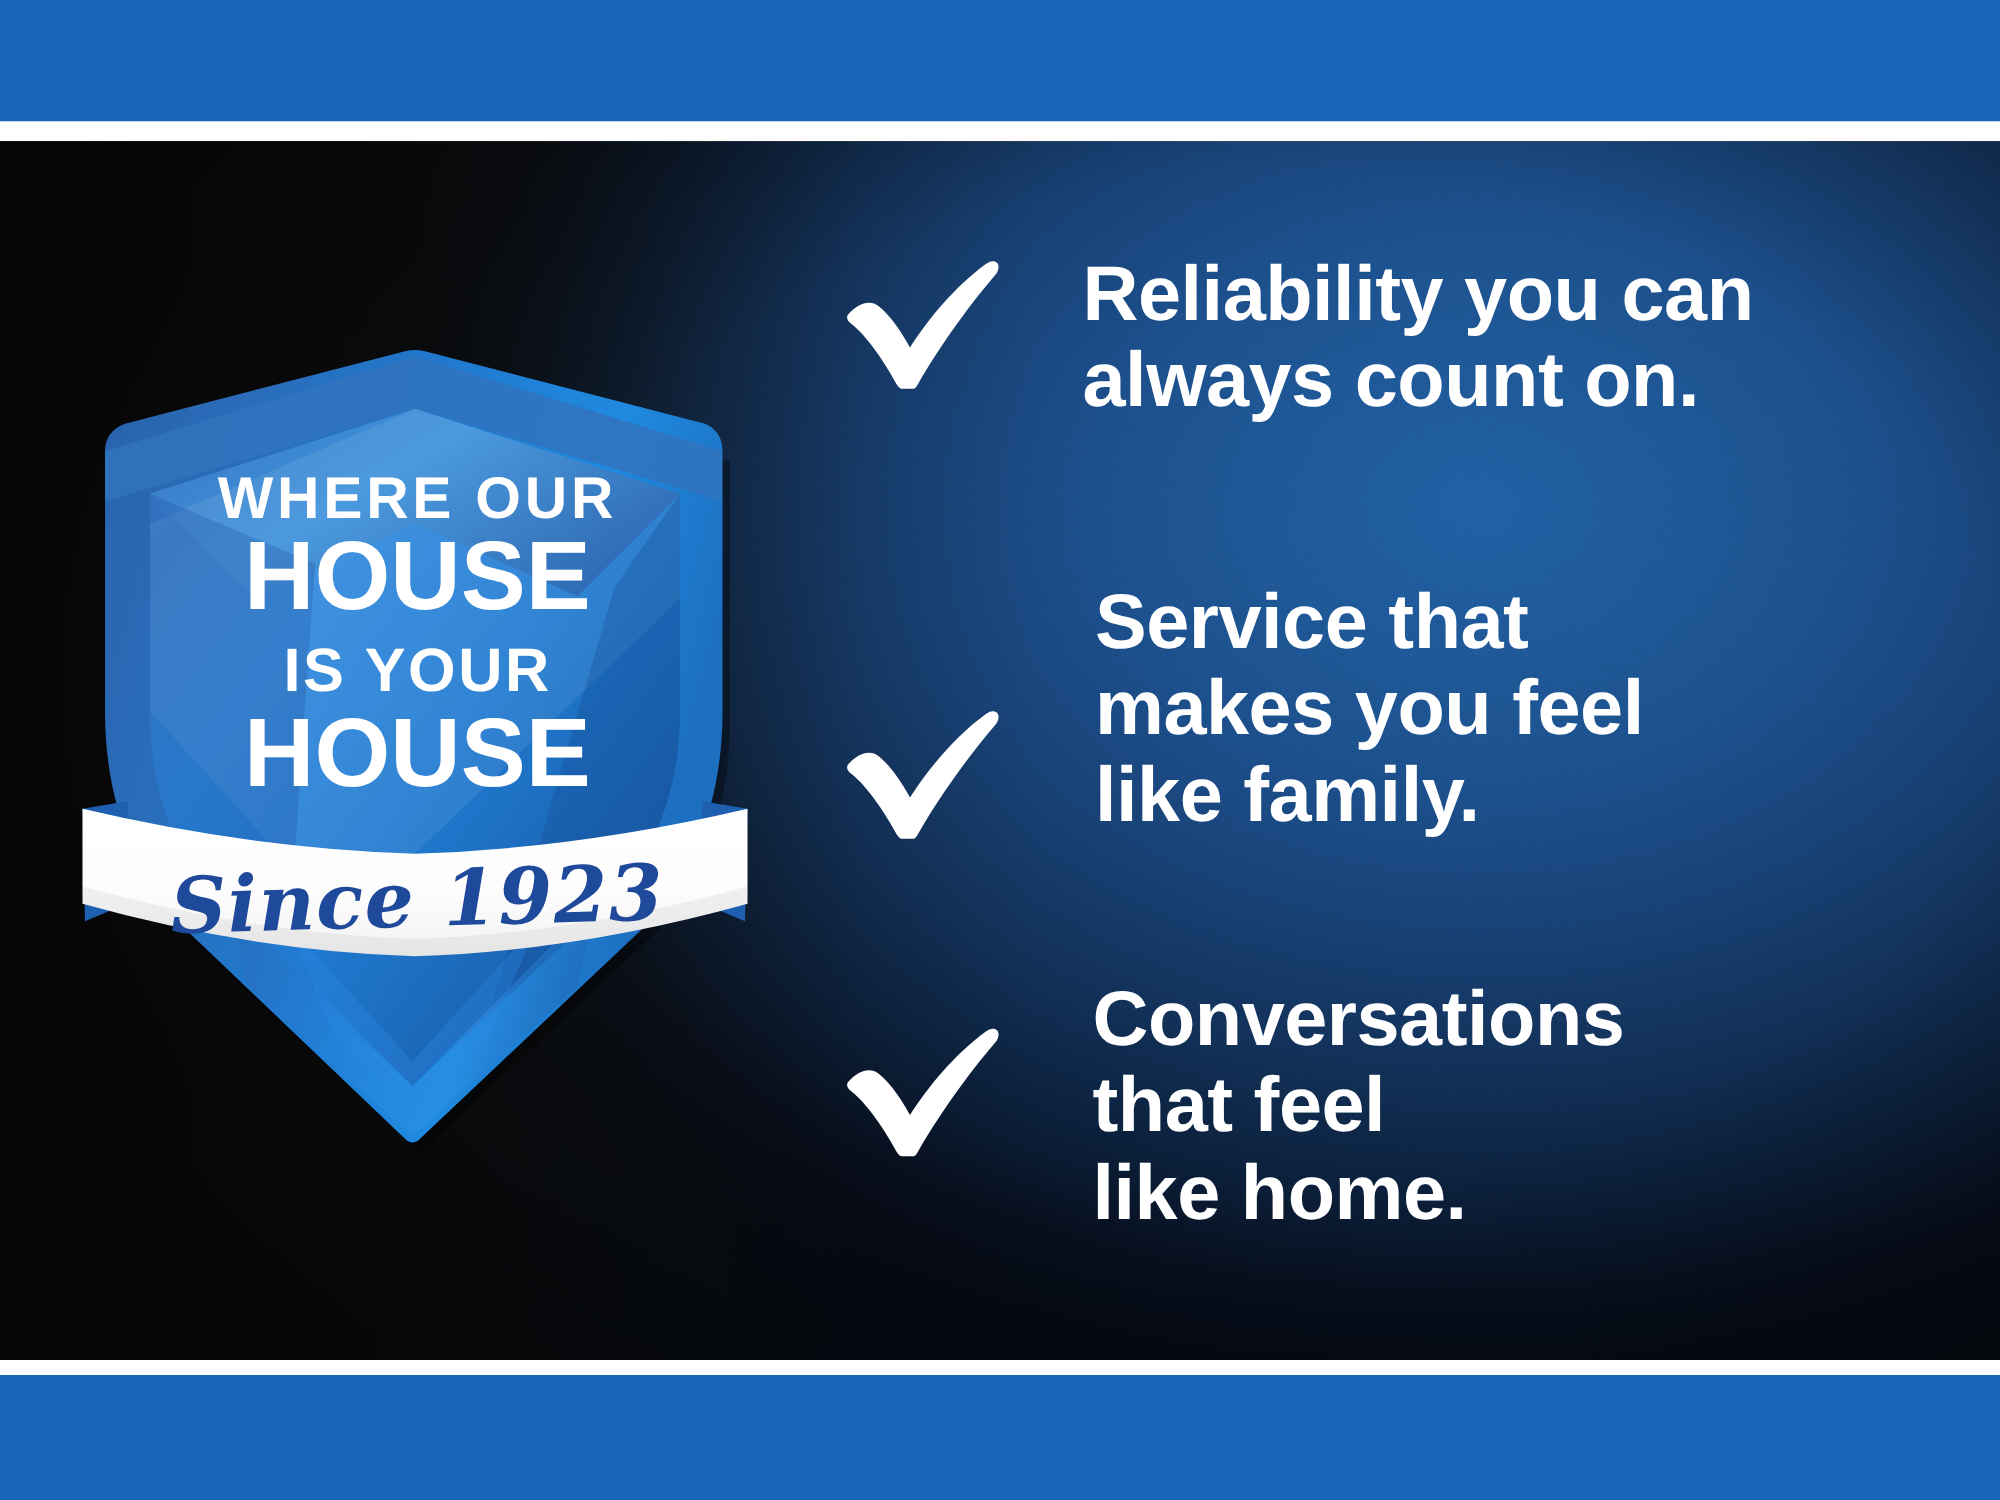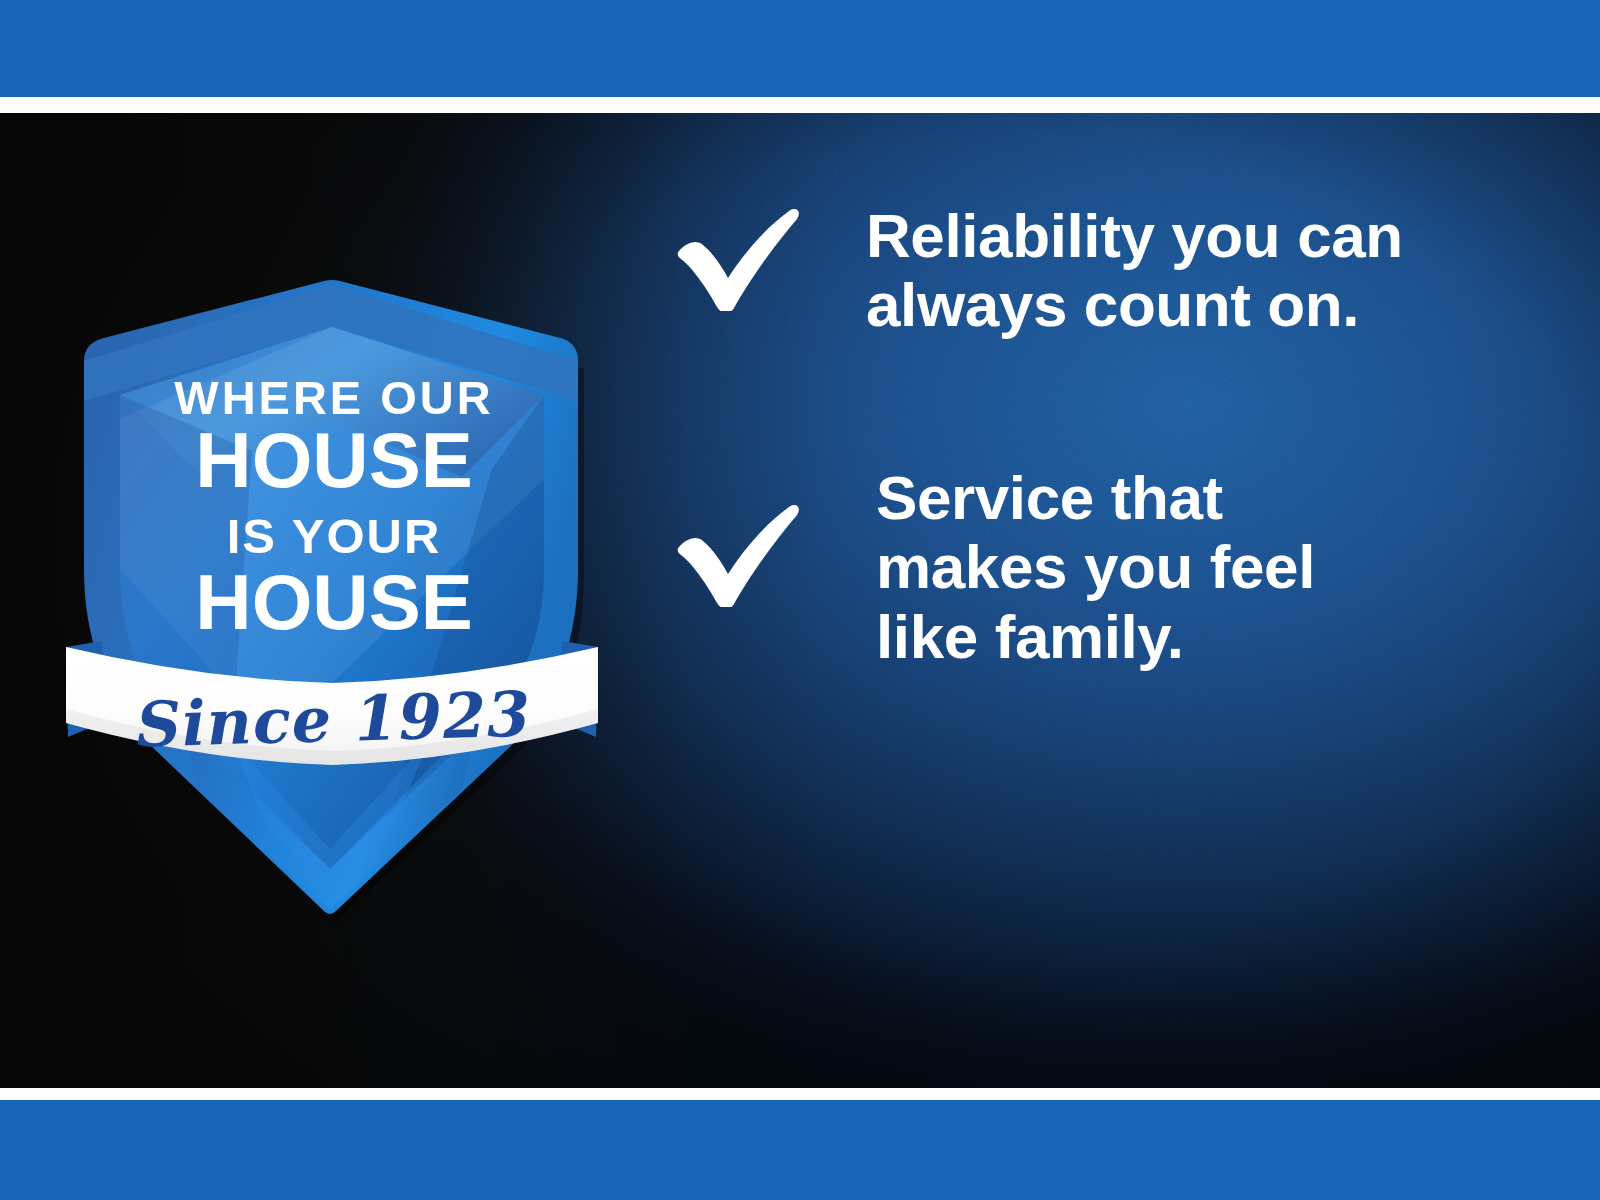--- a/index.html
+++ b/index.html
@@ -136,7 +136,7 @@
     align-items: flex-start;
   }
   .bullet-1 { top: 88px;  left: 12px; }
-  .bullet-2 { top: 350px; left: 12px; }
+  .bullet-2 { top: 350px; left: 12px; align-items: flex-end; }
   .bullet-3 { top: 668px; left: 12px; }
 
   .check-wrap {

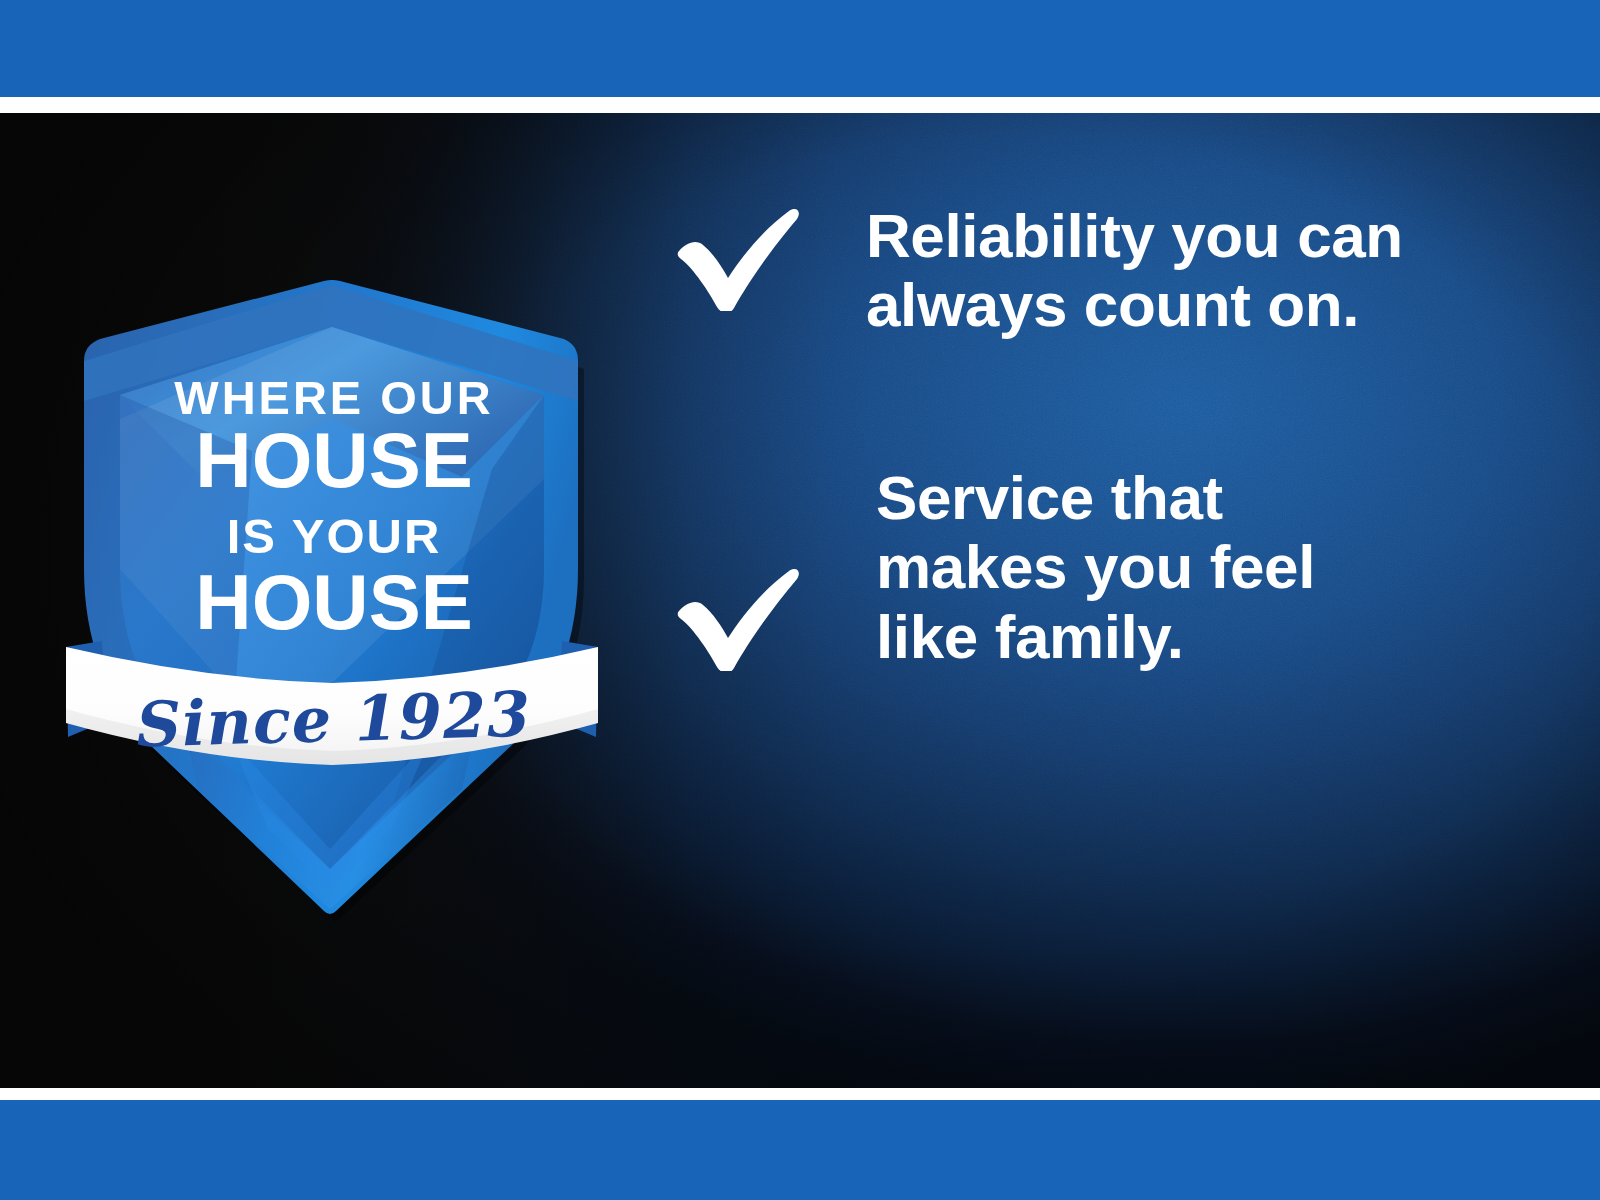--- a/index.html
+++ b/index.html
@@ -301,6 +301,19 @@
 like family.</div>
       </div>
 
+      <div class="bullet bullet-3">
+        <div class="check-wrap">
+          <svg viewBox="0 0 126 104" xmlns="http://www.w3.org/2000/svg">
+            <path d="M 3 44 C 10 36 20 32 27 38 C 37 46 46 60 52 71
+                     C 66 49 88 22 113 4 C 120 -1 126 4 121 12
+                     C 96 41 72 76 58 101 C 54 108 45 107 41 100
+                     C 33 85 18 62 5 52 C 1 49 1 46 3 44 Z" fill="#ffffff"></path>
+          </svg>
+        </div>
+        <div class="bullet-text">Conversations
+that feel
+like home.</div>
+      </div>
 
     </div>
   </div>

